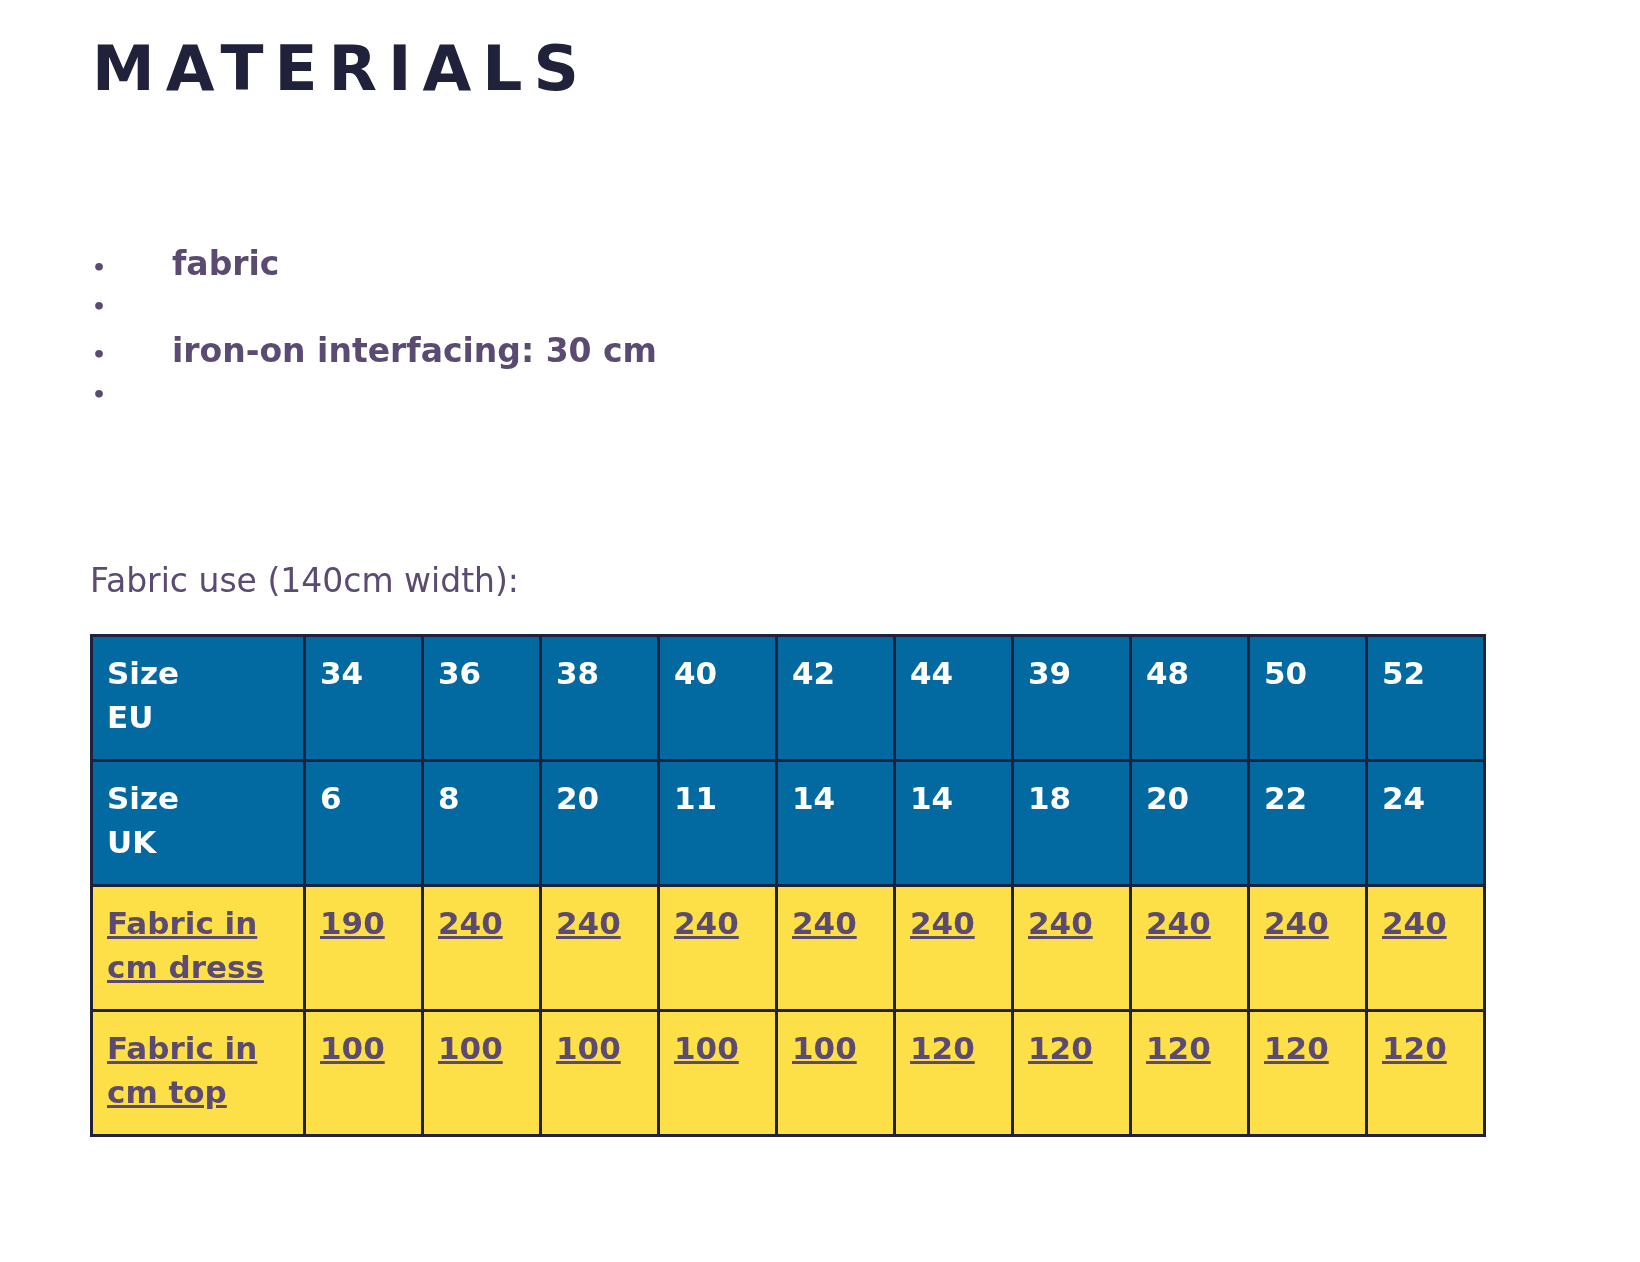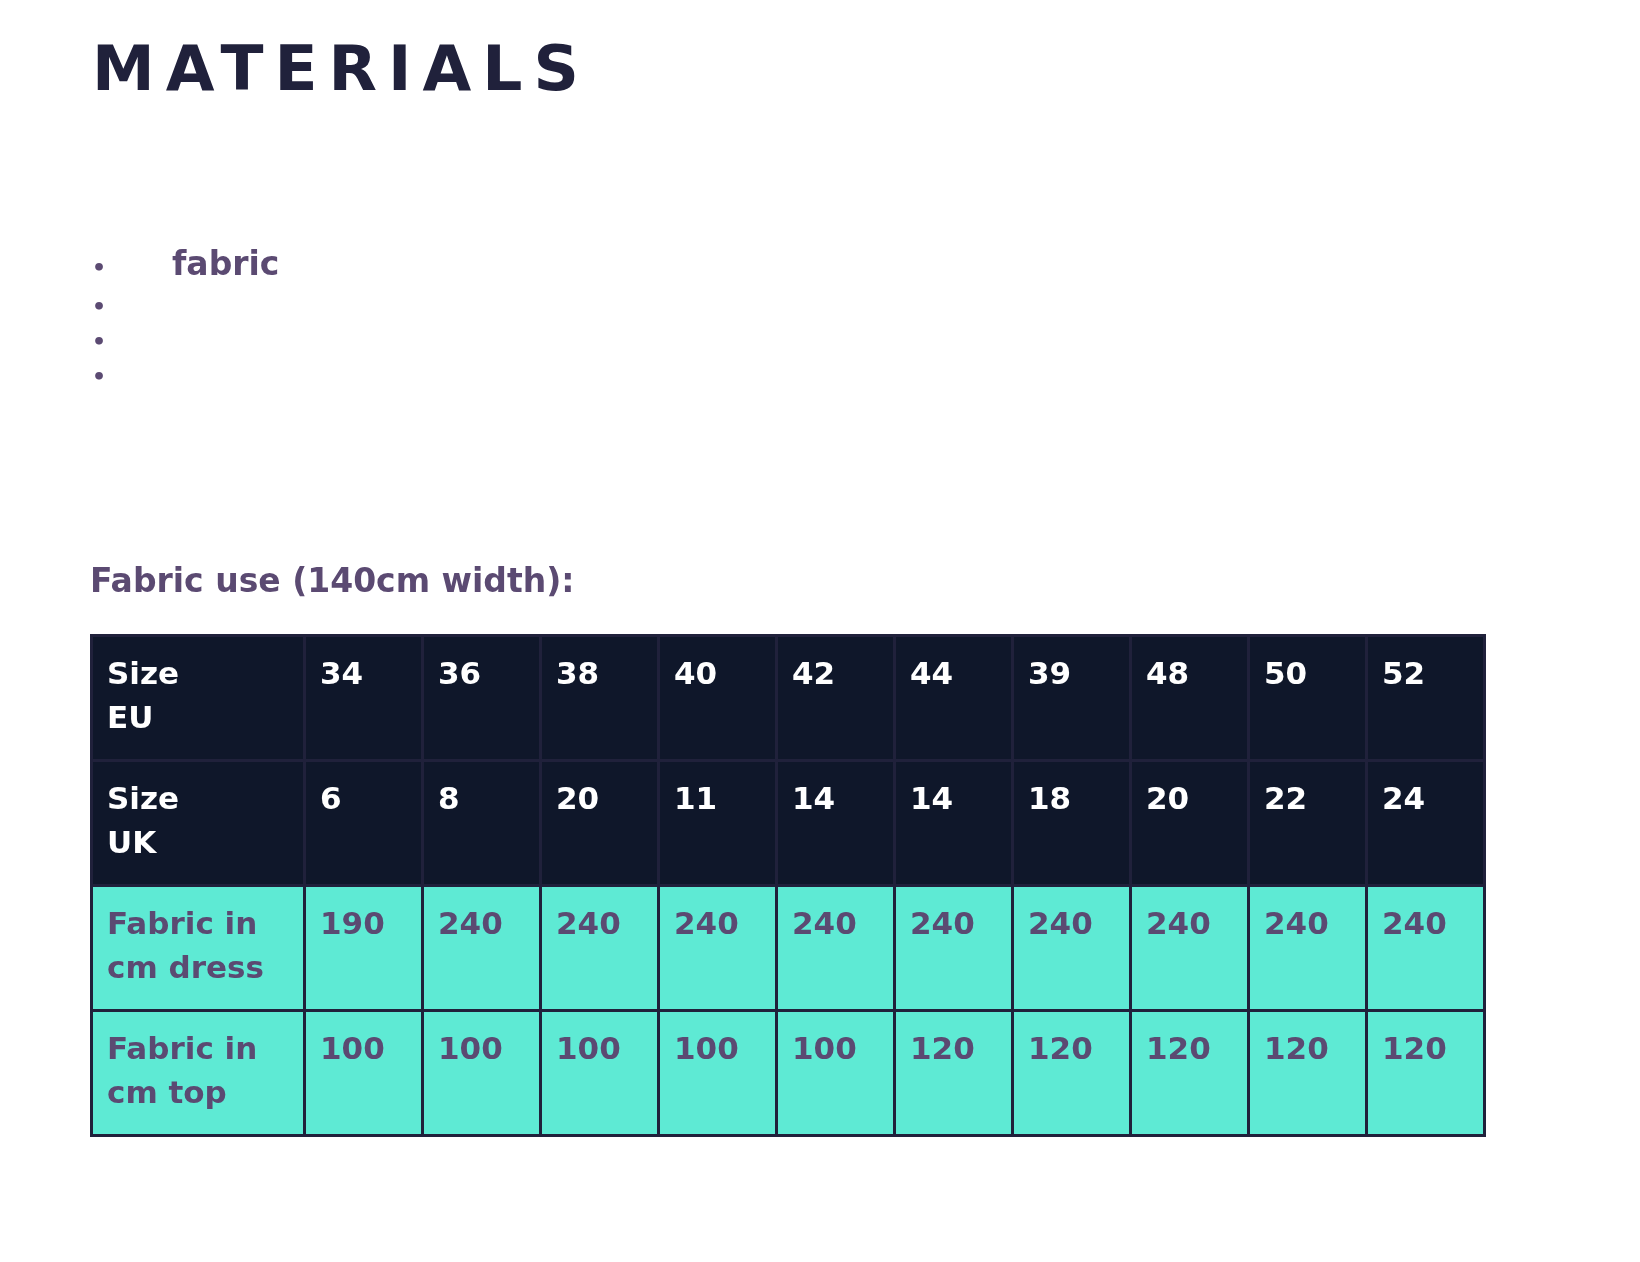--- a/index.html
+++ b/index.html
@@ -112,6 +112,7 @@
     </li>
     <li>
       <span class="bullet">•</span>
+      <span>iron-on interfacing: 30 cm</span>
     </li>
     <li>
       <span class="bullet">•</span>

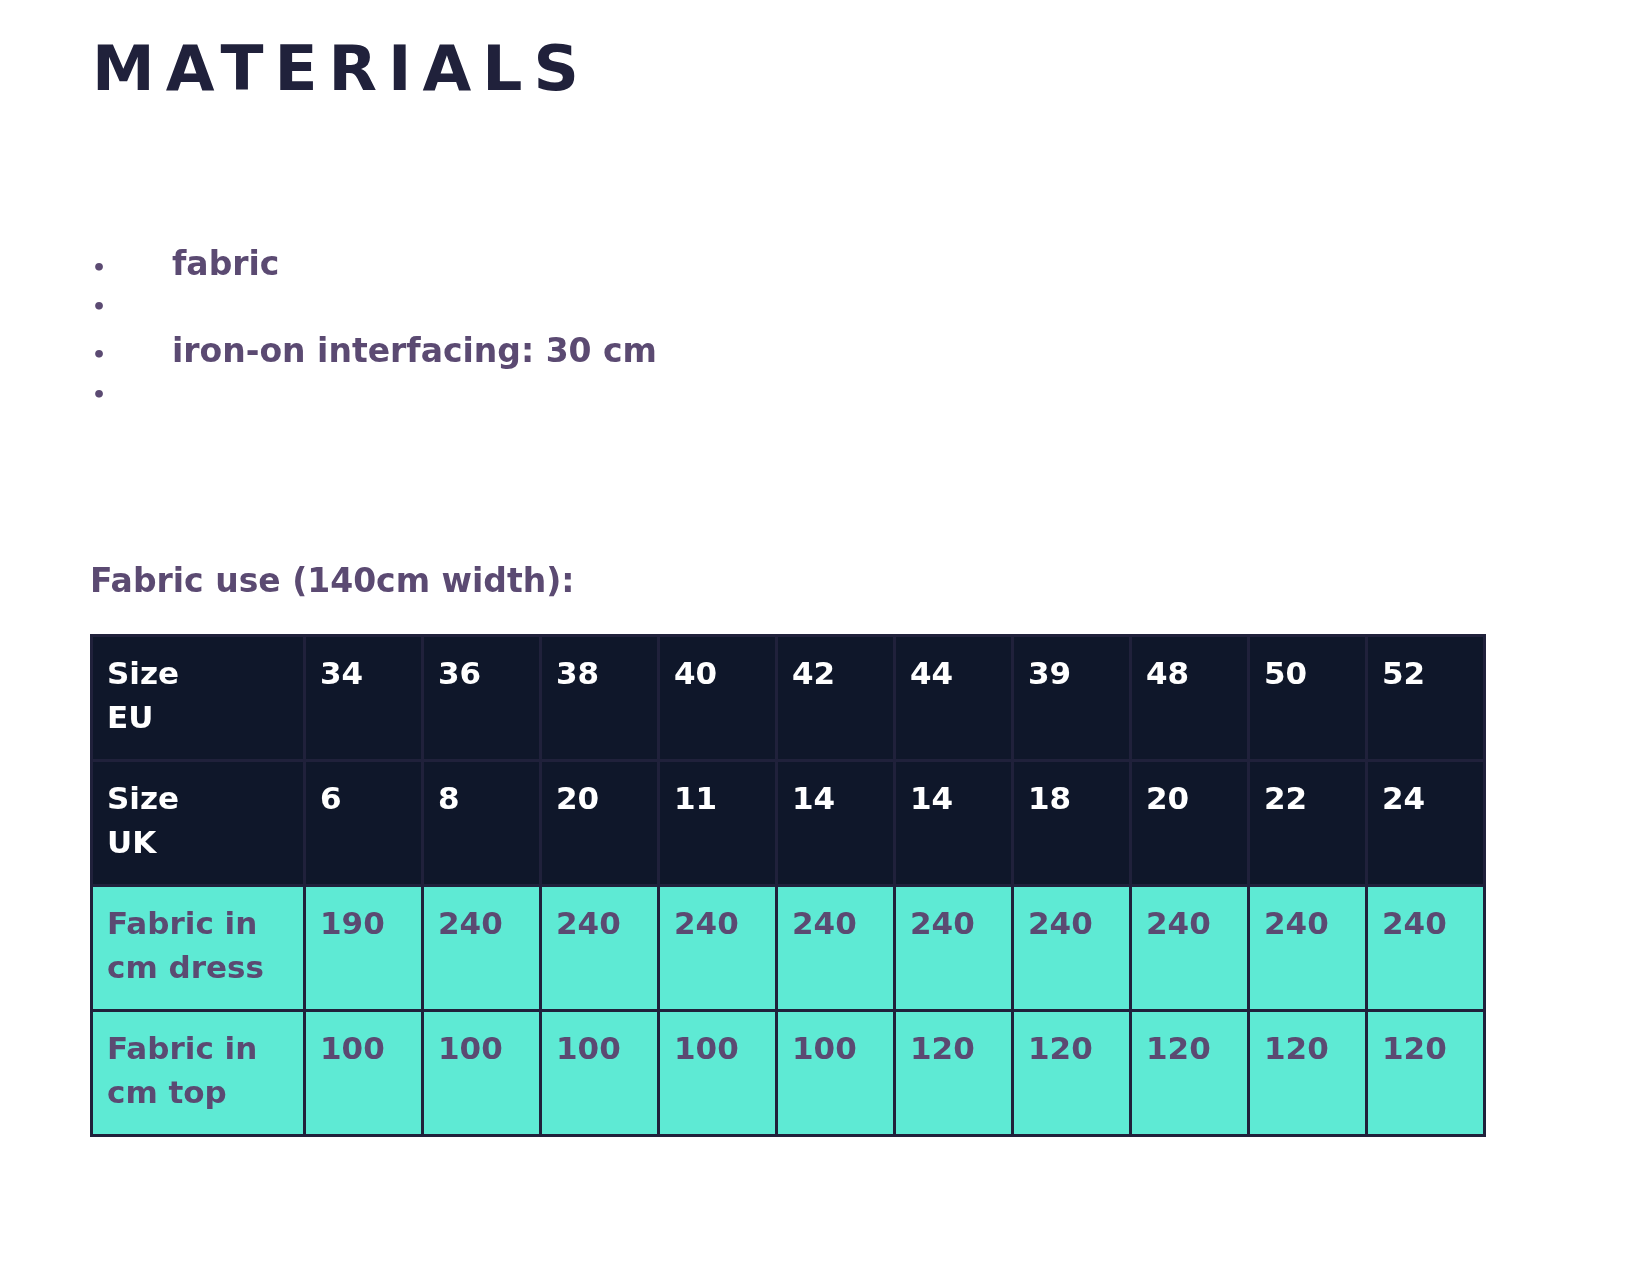--- a/index.html
+++ b/index.html
@@ -60,7 +60,7 @@
     left: 90px;
     top: 561px;
     font-size: 33px;
-    font-weight: bold;
+    font-weight: normal;
     color: #5b4a72;
   }
   table.size-table {

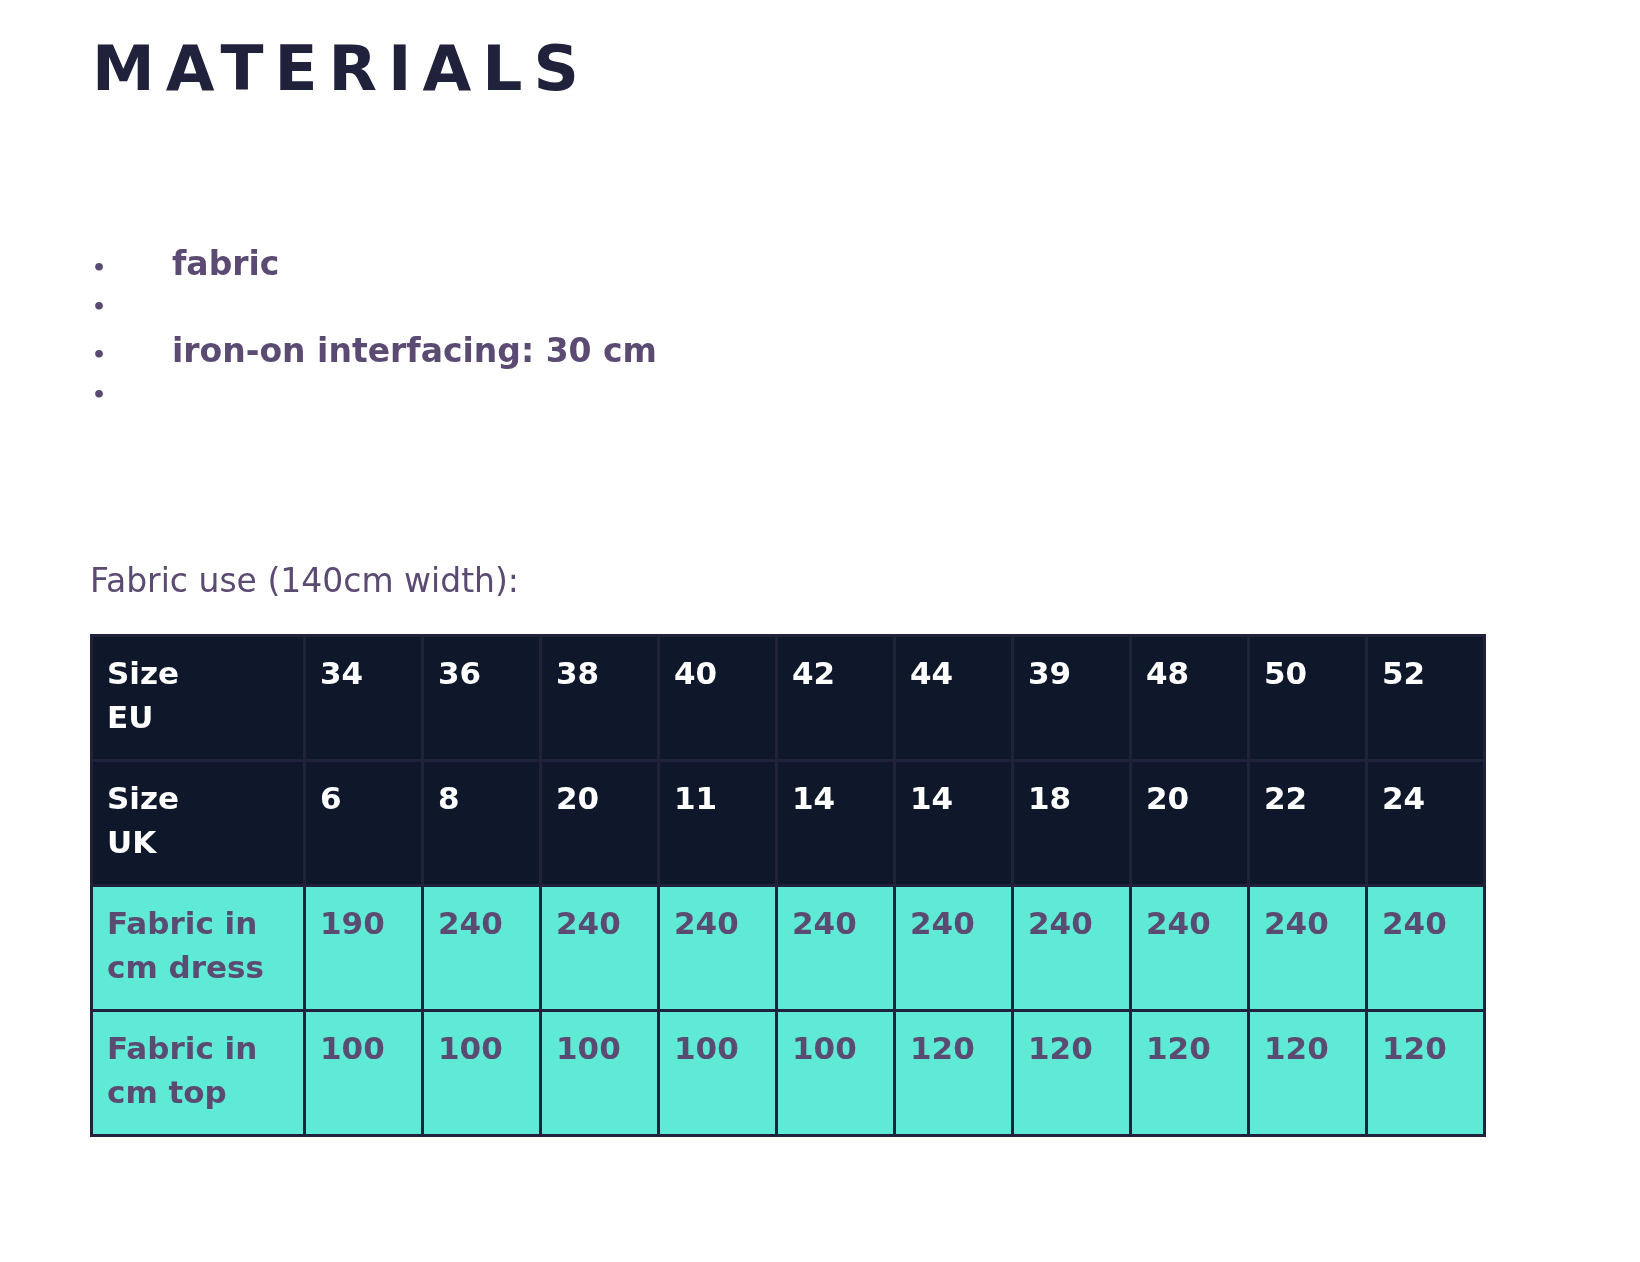--- a/index.html
+++ b/index.html
@@ -80,7 +80,7 @@
     line-height: 1.42;
   }
   table.size-table tr.dark td {
-    background: #0f172a;
+    background: #0369a1;
     color: #ffffff;
     border-color: #20213b;
   }

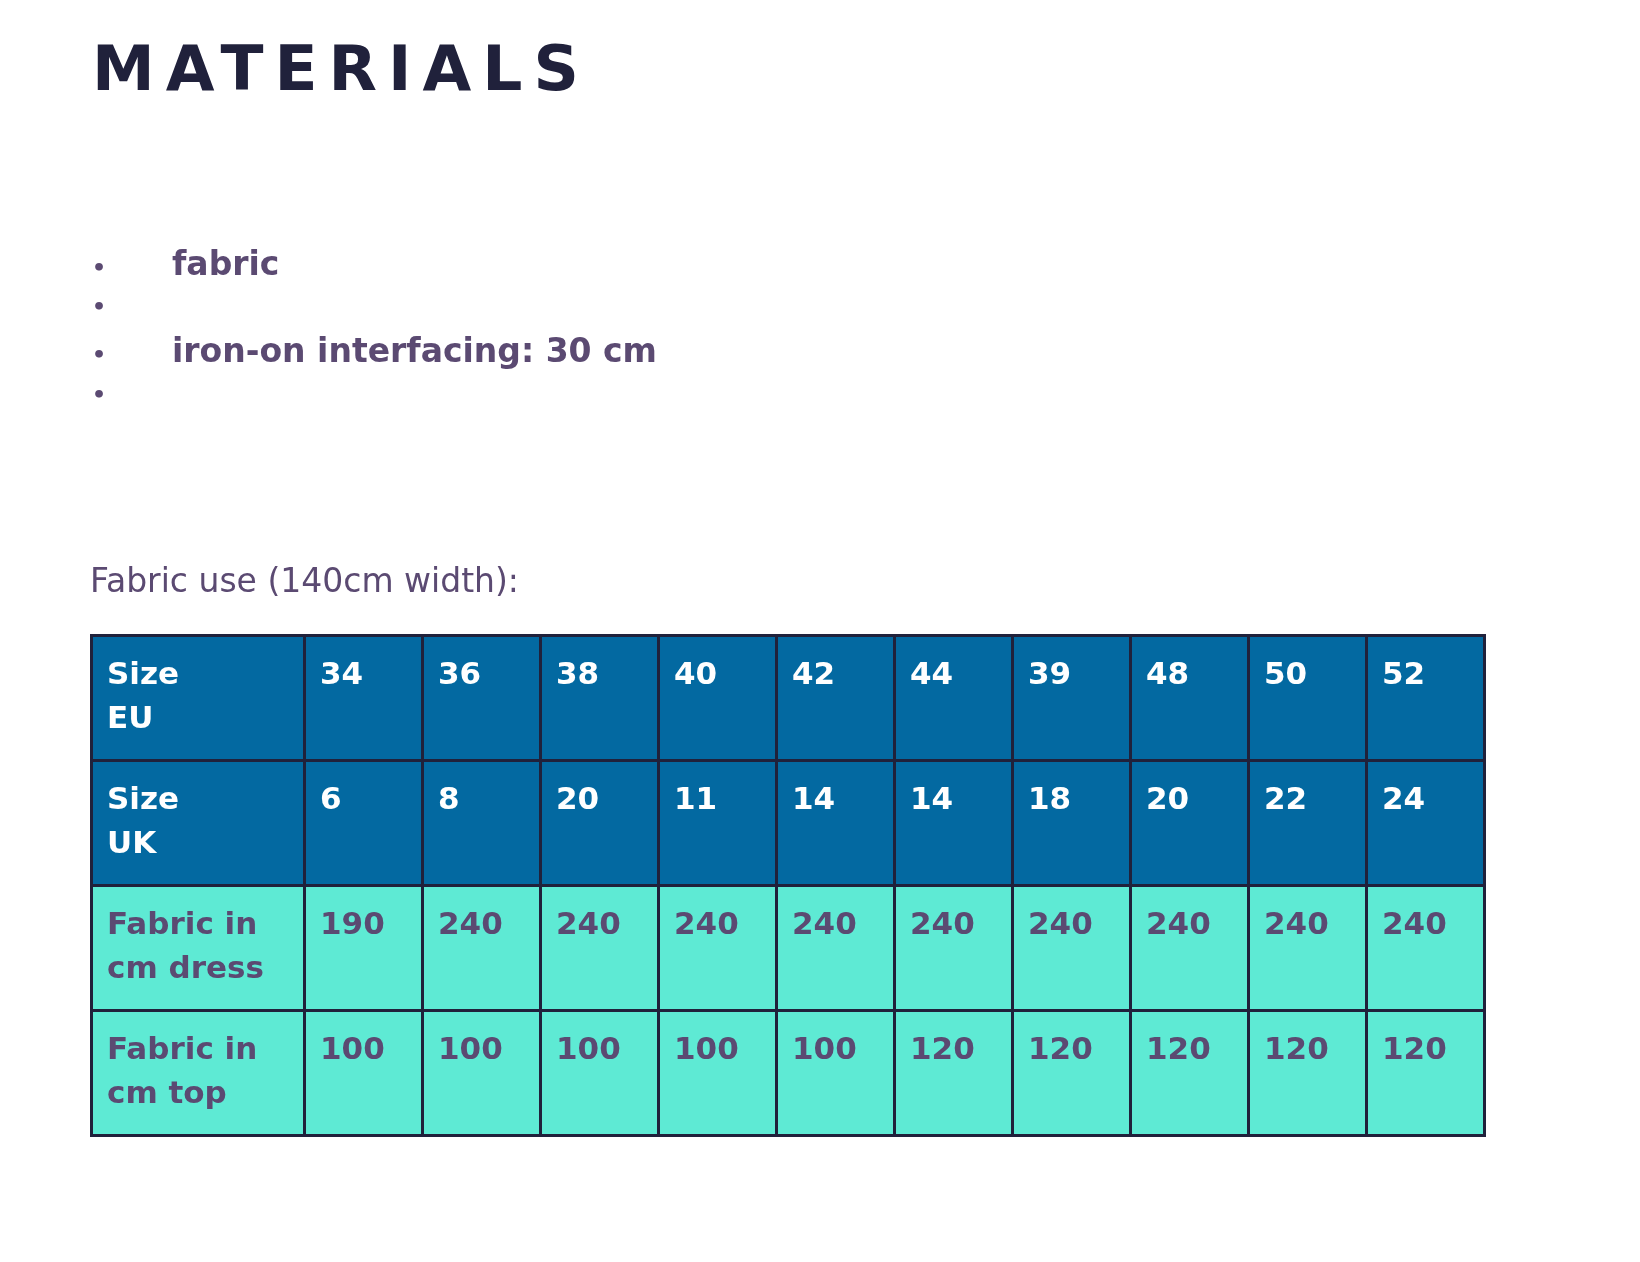--- a/index.html
+++ b/index.html
@@ -88,8 +88,9 @@
     border-top: 3px solid #ffffff;
   }
   table.size-table tr.light td {
-    background: #5eead4;
-    color: #5b4a72;
+    background: #fde047;
+    color: #5b4a72;
+    text-decoration: underline;
   }
   col.label-col { width: 213px; }
   col.num-col { width: 118px; }

